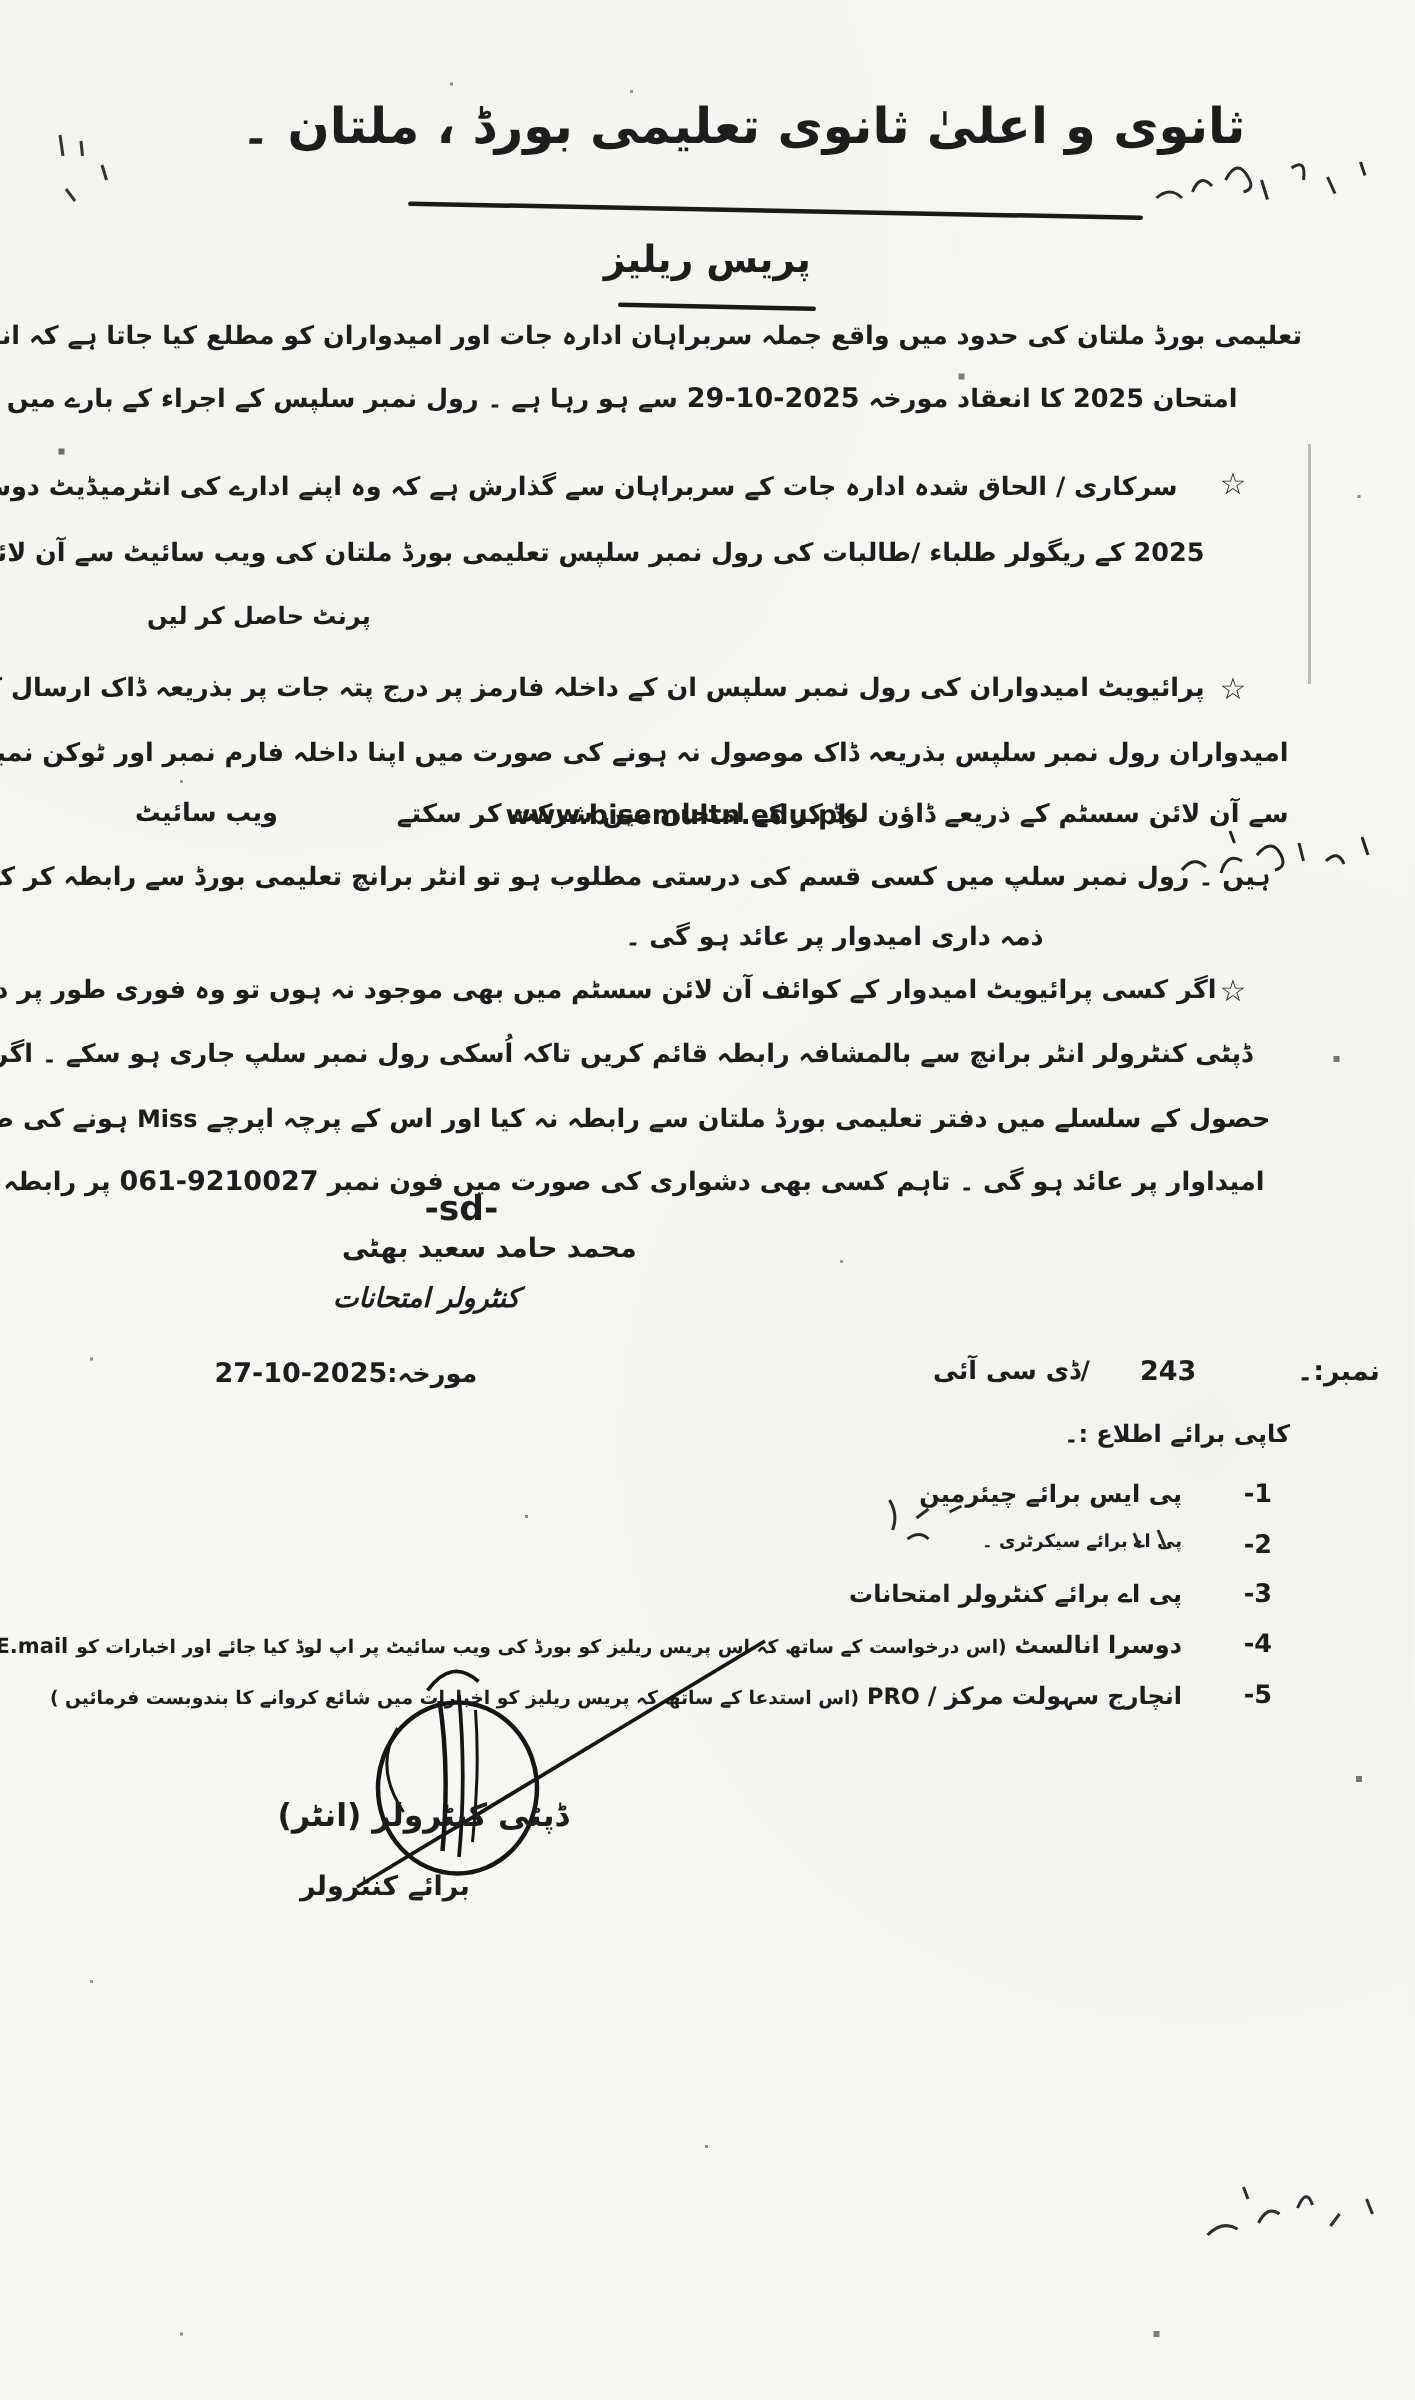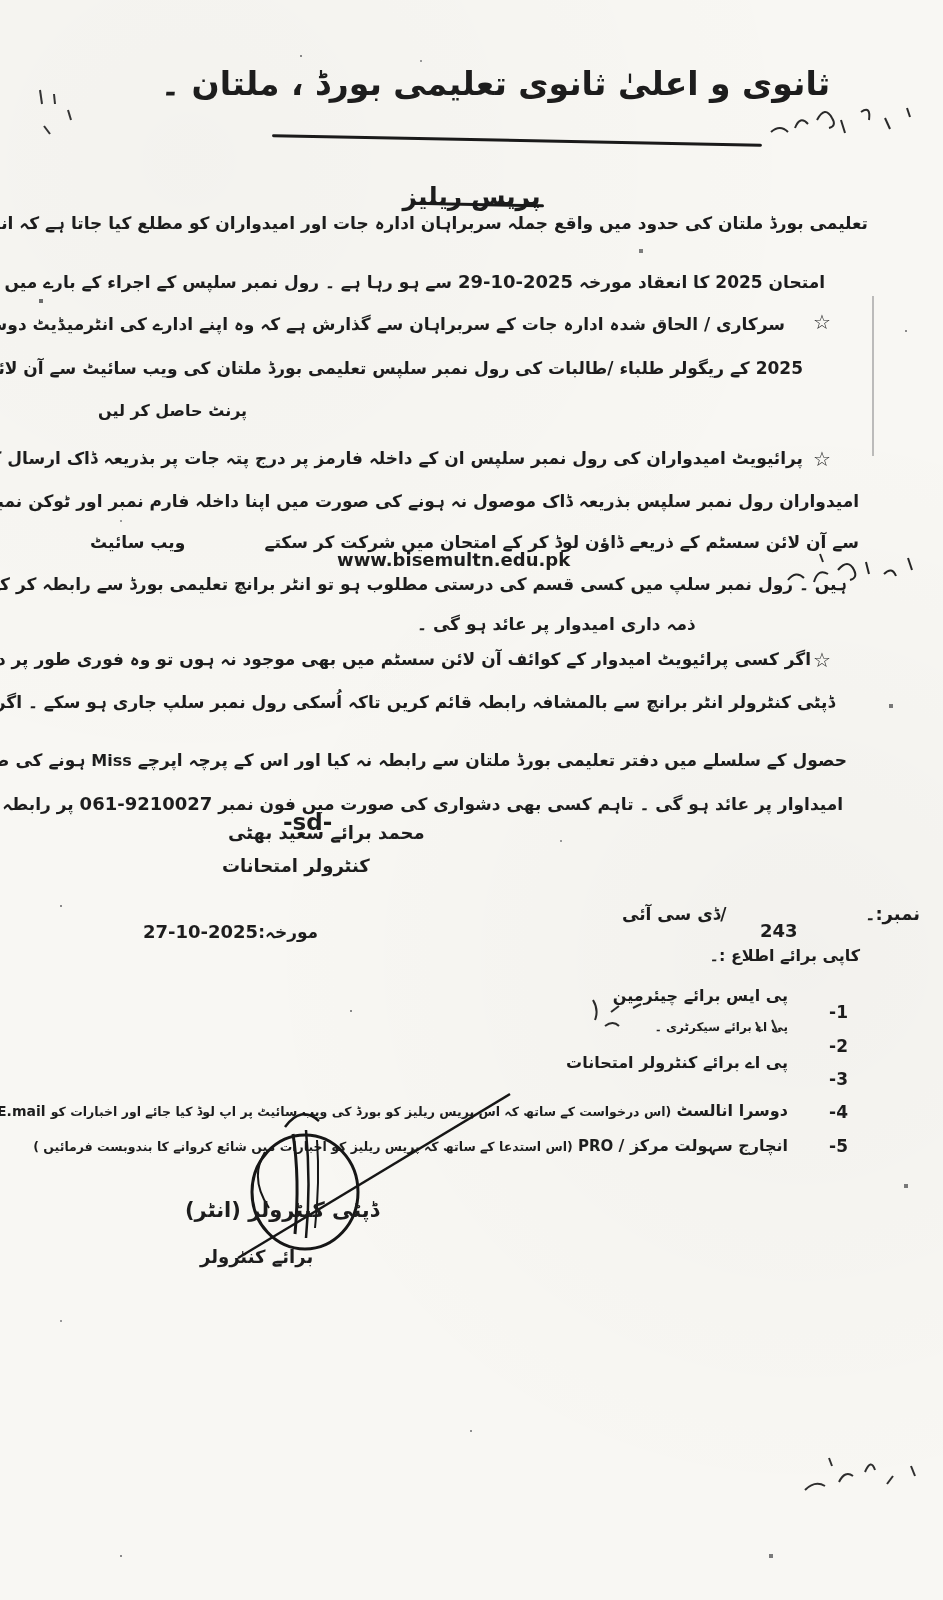--- a/index.html
+++ b/index.html
@@ -42,7 +42,7 @@
   <div class="t center rtl" style="top:64px;font-size:33px;letter-spacing:0;margin-left:48px;">ثانوی و اعلیٰ ثانوی تعلیمی بورڈ ، ملتان ۔</div>
   <div class="rule" style="left:272px;top:139px;width:490px;height:3px;transform:rotate(1.1deg);"></div>
 
-  <div class="t center rtl" style="top:158px;font-size:25px;margin-top:24px;">پریس ریلیز</div>
+  <div class="t center rtl" style="top:158px;font-size:25px;">پریس ریلیز</div>
   <div class="rule" style="left:412px;top:203px;width:132px;height:2.5px;transform:rotate(1.2deg);"></div>
 
   <div class="t rtl" style="top:213px;right:75px;font-size:17px;">تعلیمی بورڈ ملتان کی حدود میں واقع جملہ سربراہان ادارہ جات اور امیدواران کو مطلع کیا جاتا ہے کہ انٹرمیڈیٹ دوسرا سالانہ</div>

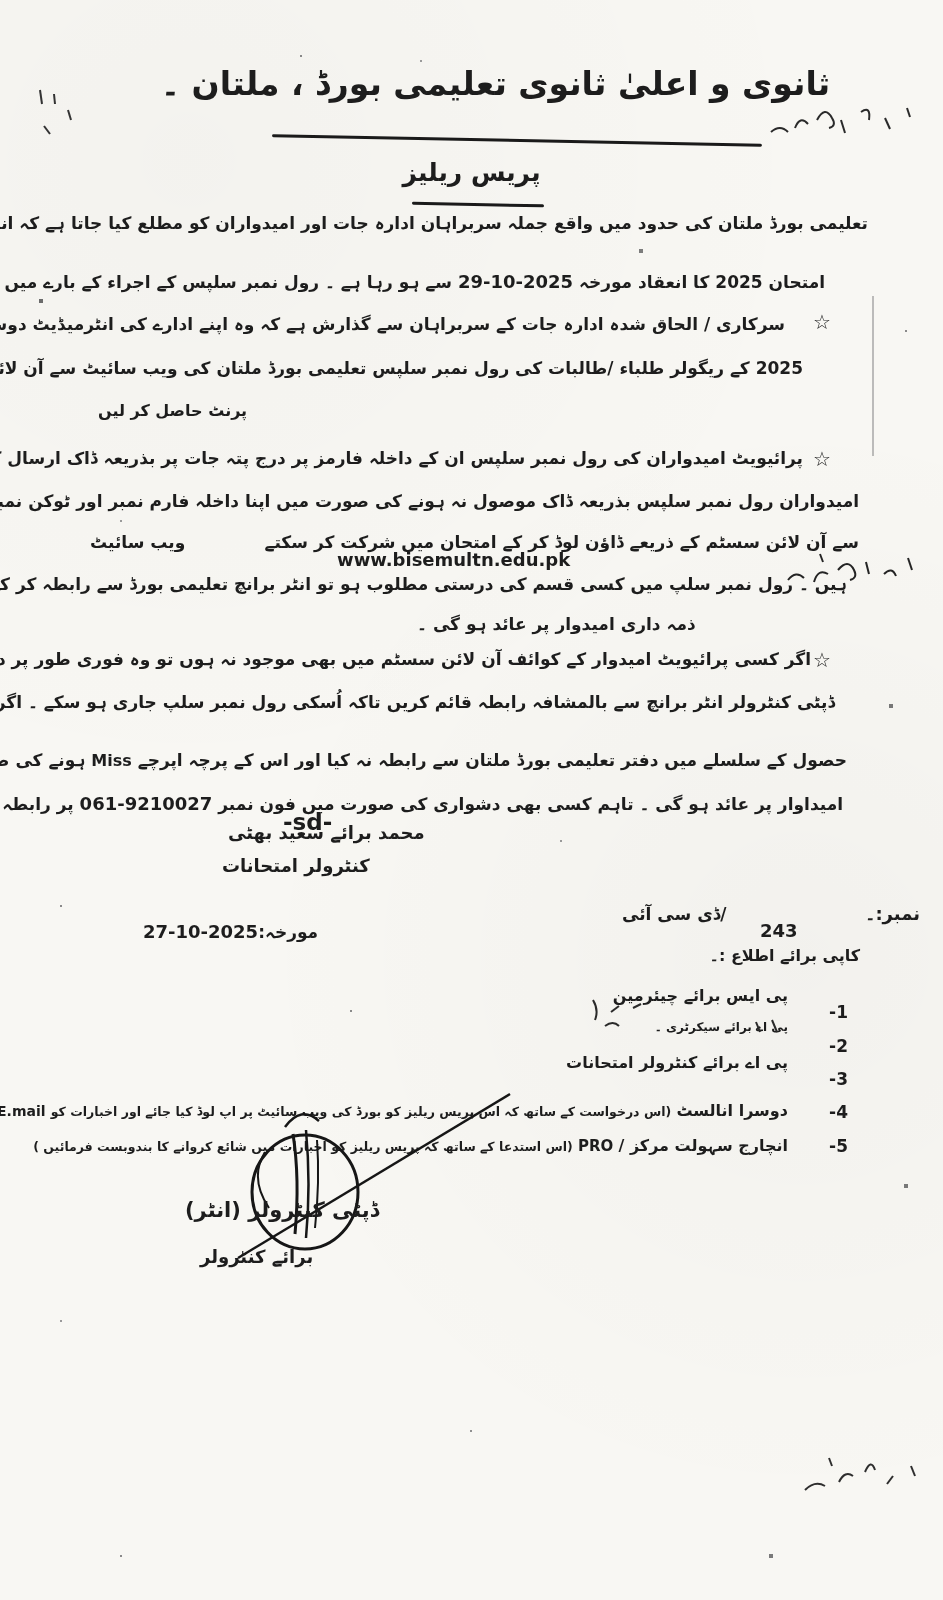--- a/index.html
+++ b/index.html
@@ -17,7 +17,7 @@
   }
   .t{position:absolute;white-space:nowrap;font-weight:bold;color:#1d1d1d;}
   .rtl{direction:rtl;unicode-bidi:isolate;}
-  .ltr{direction:ltr;unicode-bidi:isolate;display:inline-block;margin-top:16px;}
+  .ltr{direction:ltr;unicode-bidi:isolate;display:inline-block;}
   .center{left:0;right:0;text-align:center;}
   .rule{position:absolute;background:#1a1a1a;border-radius:2px;}
   .scanline{position:absolute;background:#8a8a8a;opacity:.55;}

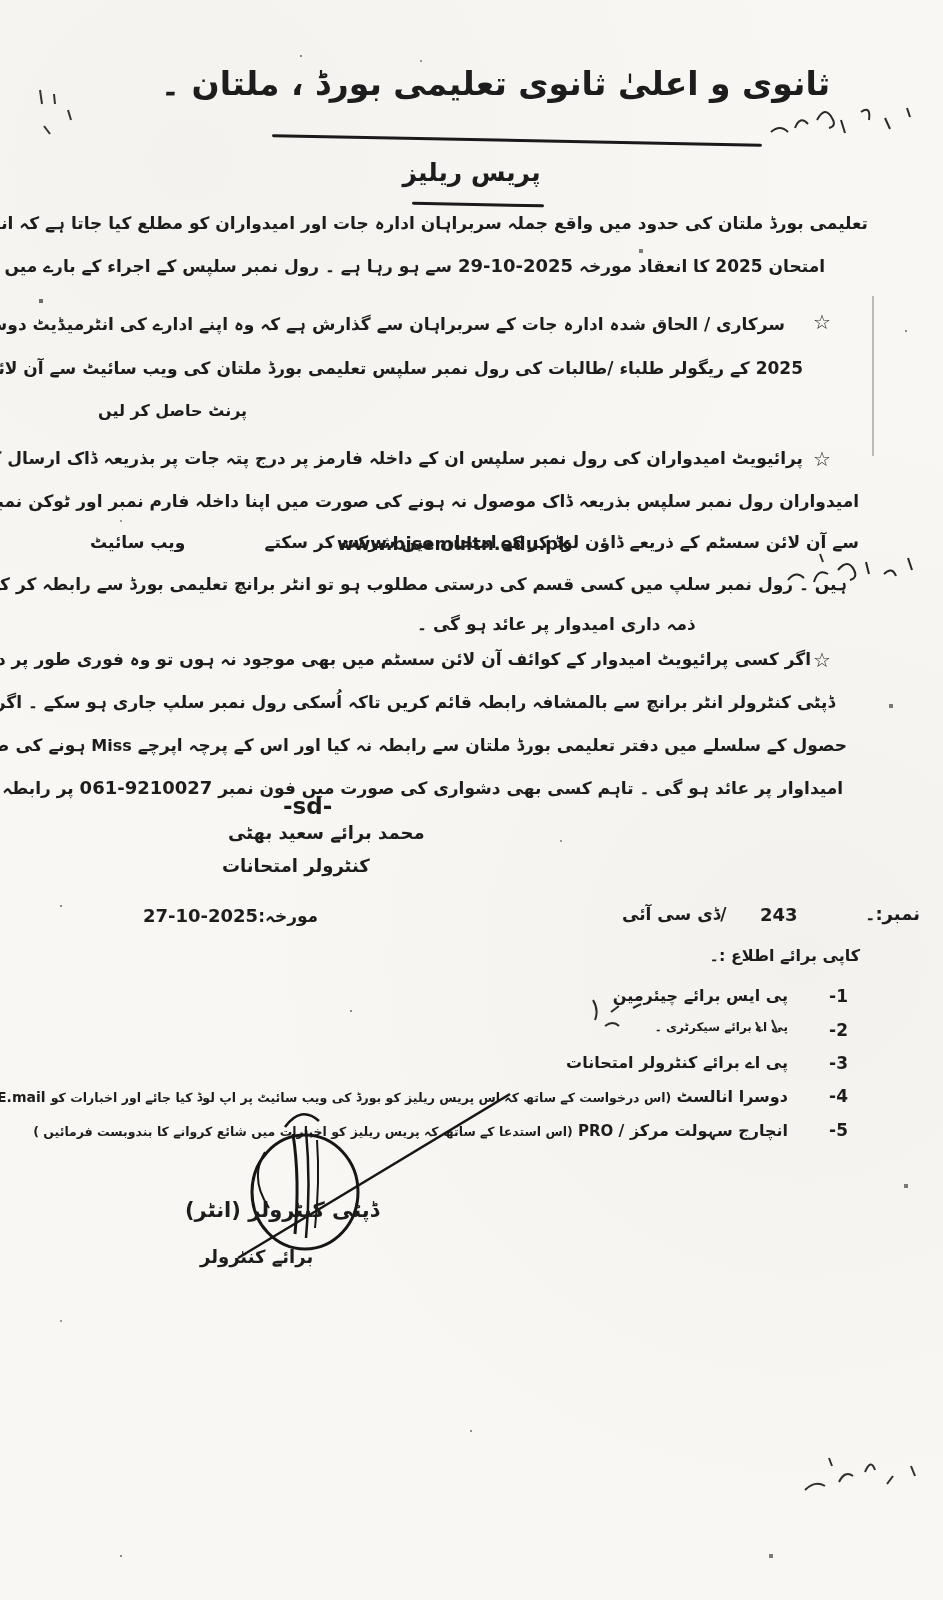--- a/index.html
+++ b/index.html
@@ -82,7 +82,7 @@
   </div>
 
   <div class="t ltr" style="top:793px;left:283px;font-size:23px;">-sd-</div>
-  <div class="t rtl" style="top:822px;left:228px;font-size:18px;">محمد برائے سعید بھٹی</div>
+  <div class="t rtl" style="top:822px;left:228px;font-size:18px;">محمد حامد سعید بھٹی</div>
   <div class="t rtl" style="top:855px;left:222px;font-size:18px;">کنٹرولر امتحانات</div>
 
   <div class="t rtl" style="top:903px;right:23px;font-size:18px;">نمبر:۔</div>

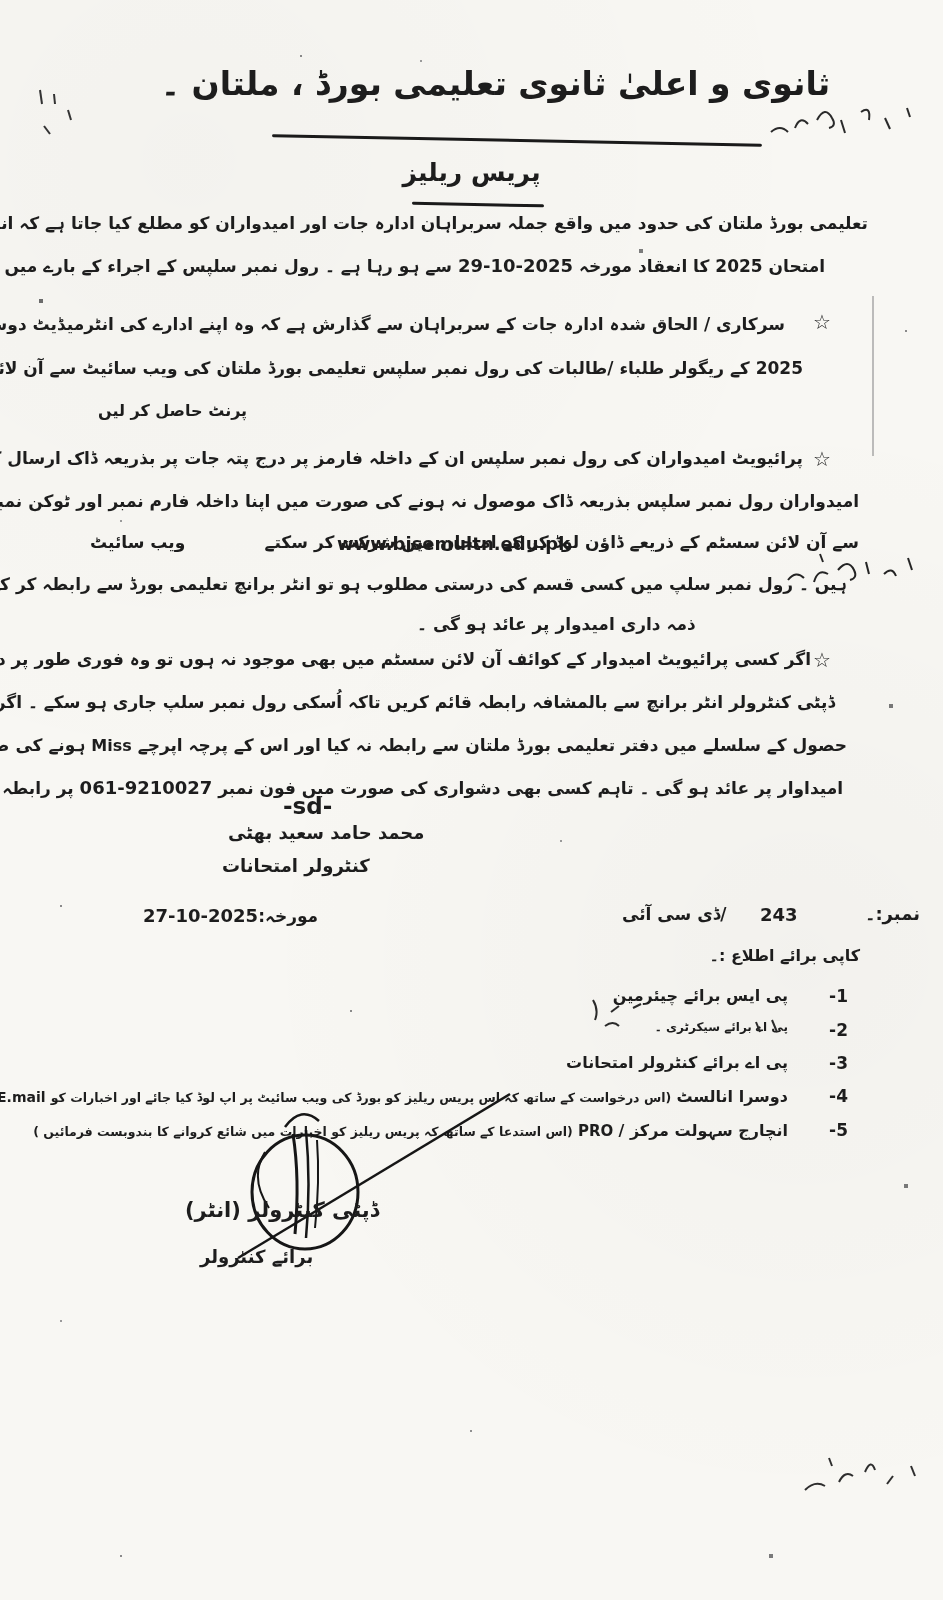--- a/index.html
+++ b/index.html
@@ -83,7 +83,7 @@
 
   <div class="t ltr" style="top:793px;left:283px;font-size:23px;">-sd-</div>
   <div class="t rtl" style="top:822px;left:228px;font-size:18px;">محمد حامد سعید بھٹی</div>
-  <div class="t rtl" style="top:855px;left:222px;font-size:18px;">کنٹرولر امتحانات</div>
+  <div class="t rtl" style="top:855px;left:222px;font-size:18px;font-style:italic;">کنٹرولر امتحانات</div>
 
   <div class="t rtl" style="top:903px;right:23px;font-size:18px;">نمبر:۔</div>
   <div class="t ltr" style="top:904px;left:760px;font-size:18px;">243</div>

